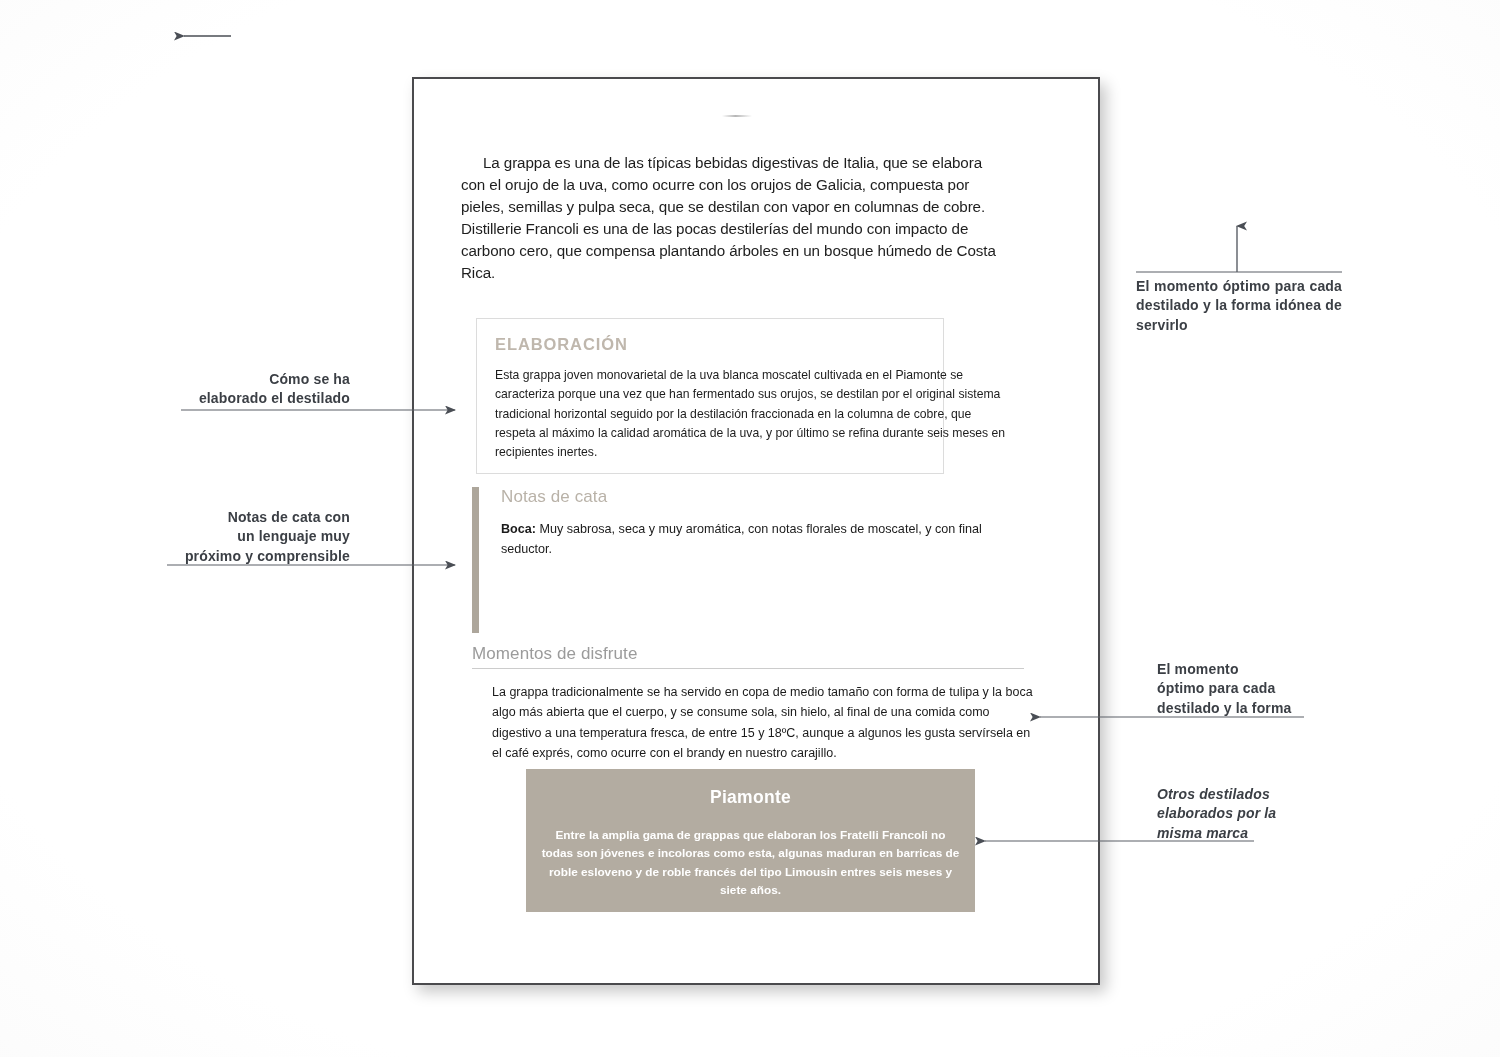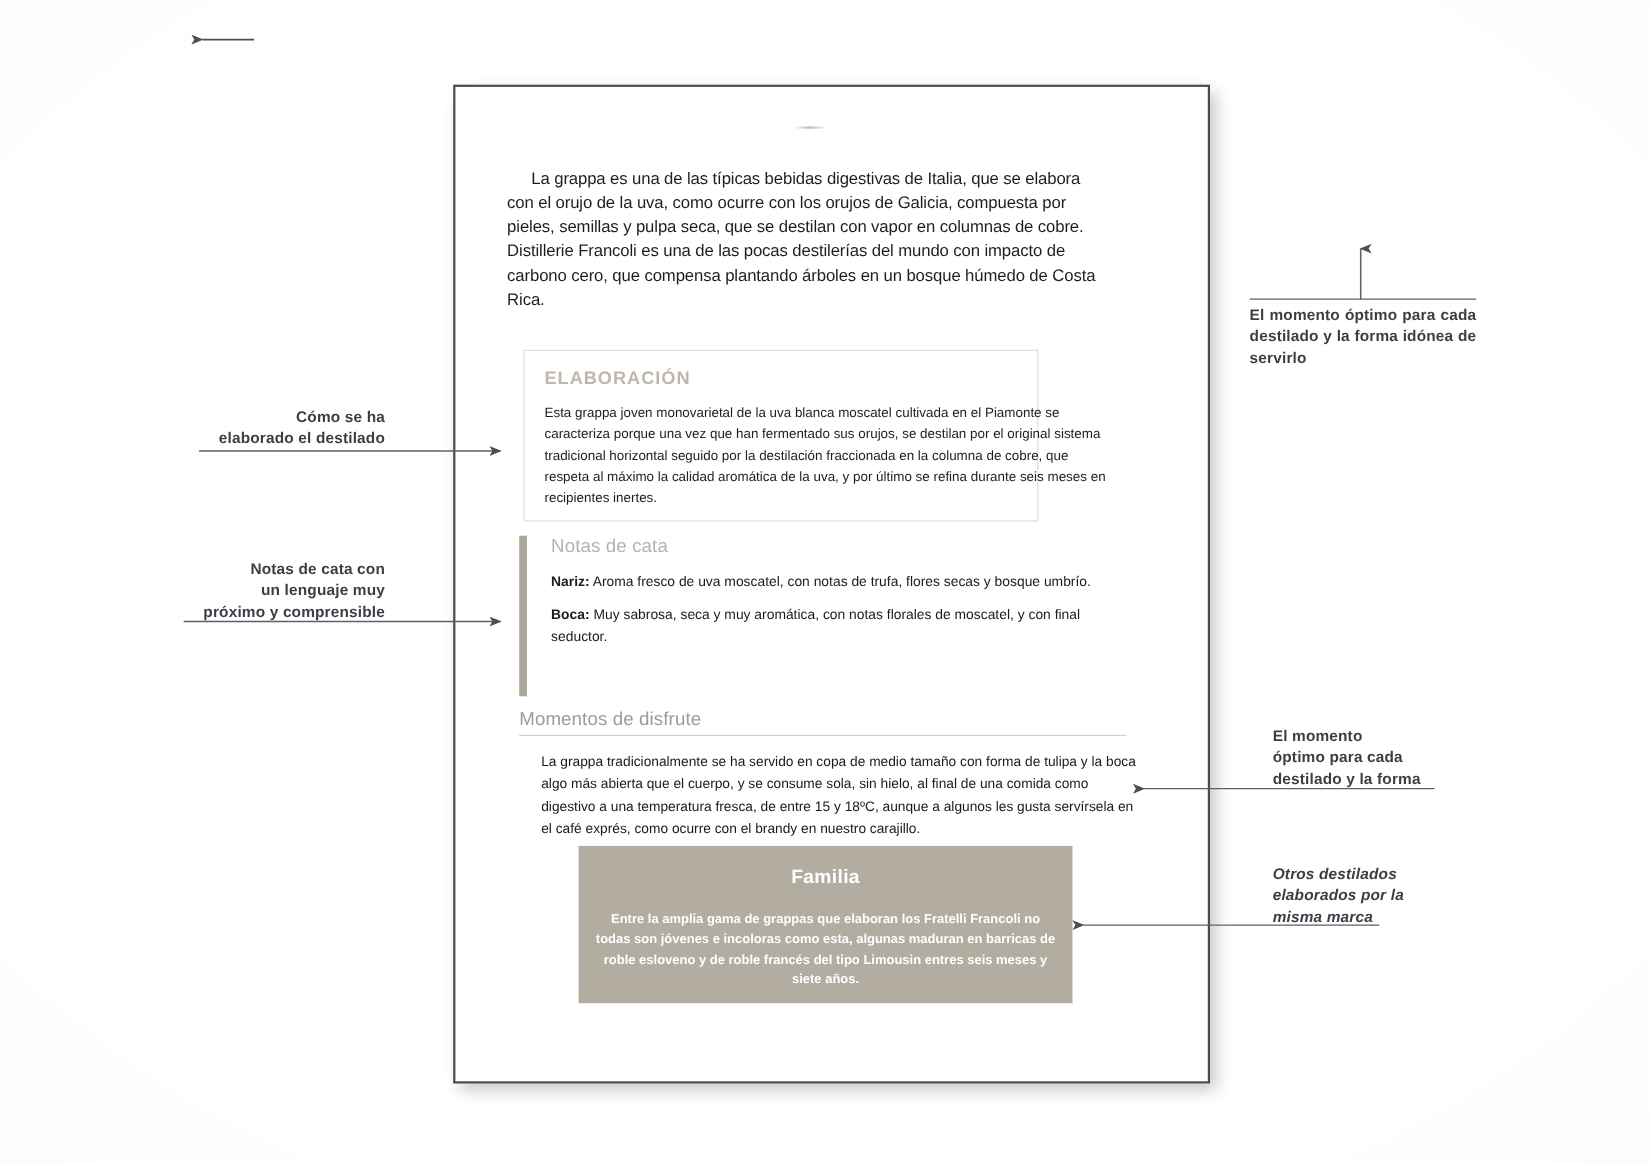--- a/index.html
+++ b/index.html
@@ -232,9 +232,6 @@
       <div class="notas-bar"></div>
       <div class="notas-title">Notas de cata</div>
       <div class="notas-list">
-        <div class="nota-item">
-          <b>Nariz:</b><span> Aroma fresco de uva moscatel, con notas de trufa, flores secas y bosque umbrío.</span>
-        </div>
         <div class="nota-item">
           <b>Boca:</b><span> Muy sabrosa, seca y muy aromática, con notas florales de moscatel, y con final seductor.</span>
         </div>

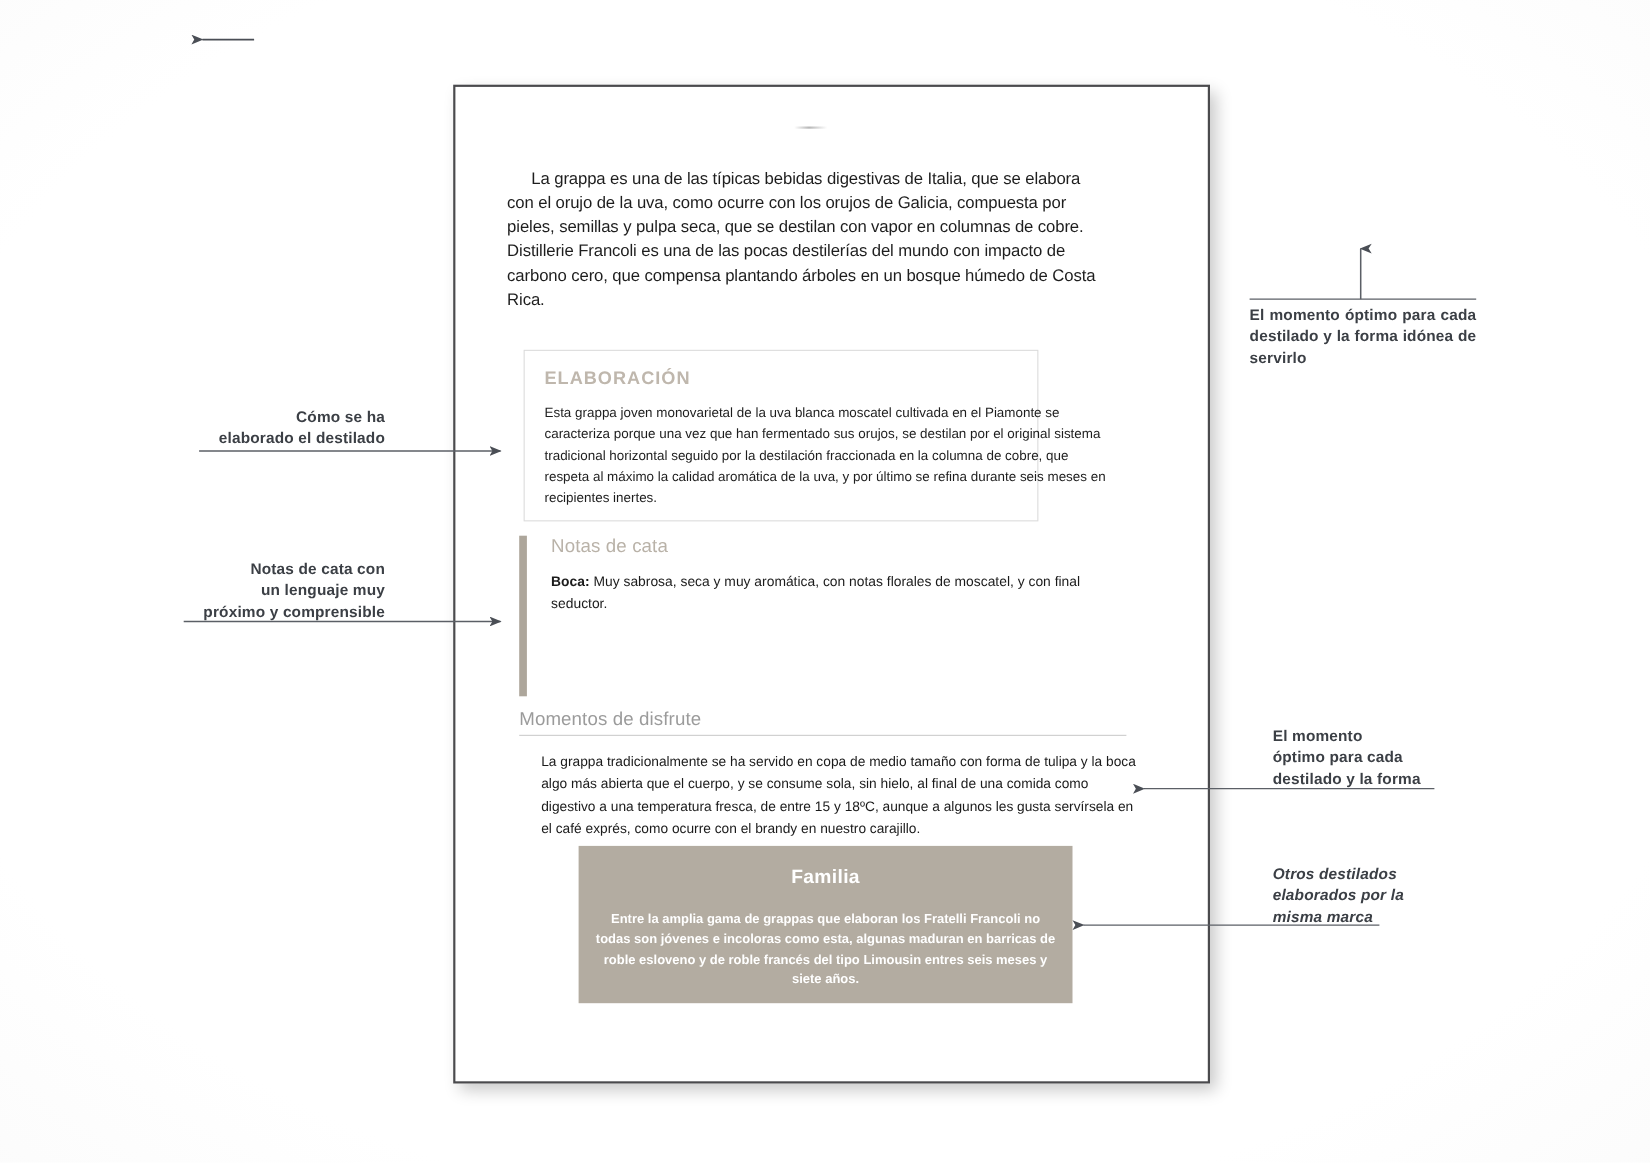--- a/index.html
+++ b/index.html
@@ -245,7 +245,7 @@
     </div>
 
     <div class="familia">
-      <div class="familia-title">Familia</div>
+      <div class="familia-title">Piamonte</div>
       <div class="familia-body">Entre la amplia gama de grappas que elaboran los Fratelli Francoli no todas son jóvenes e incoloras como esta, algunas maduran en barricas de roble esloveno y de roble francés del tipo Limousin entres seis meses y siete años.</div>
     </div>
 

